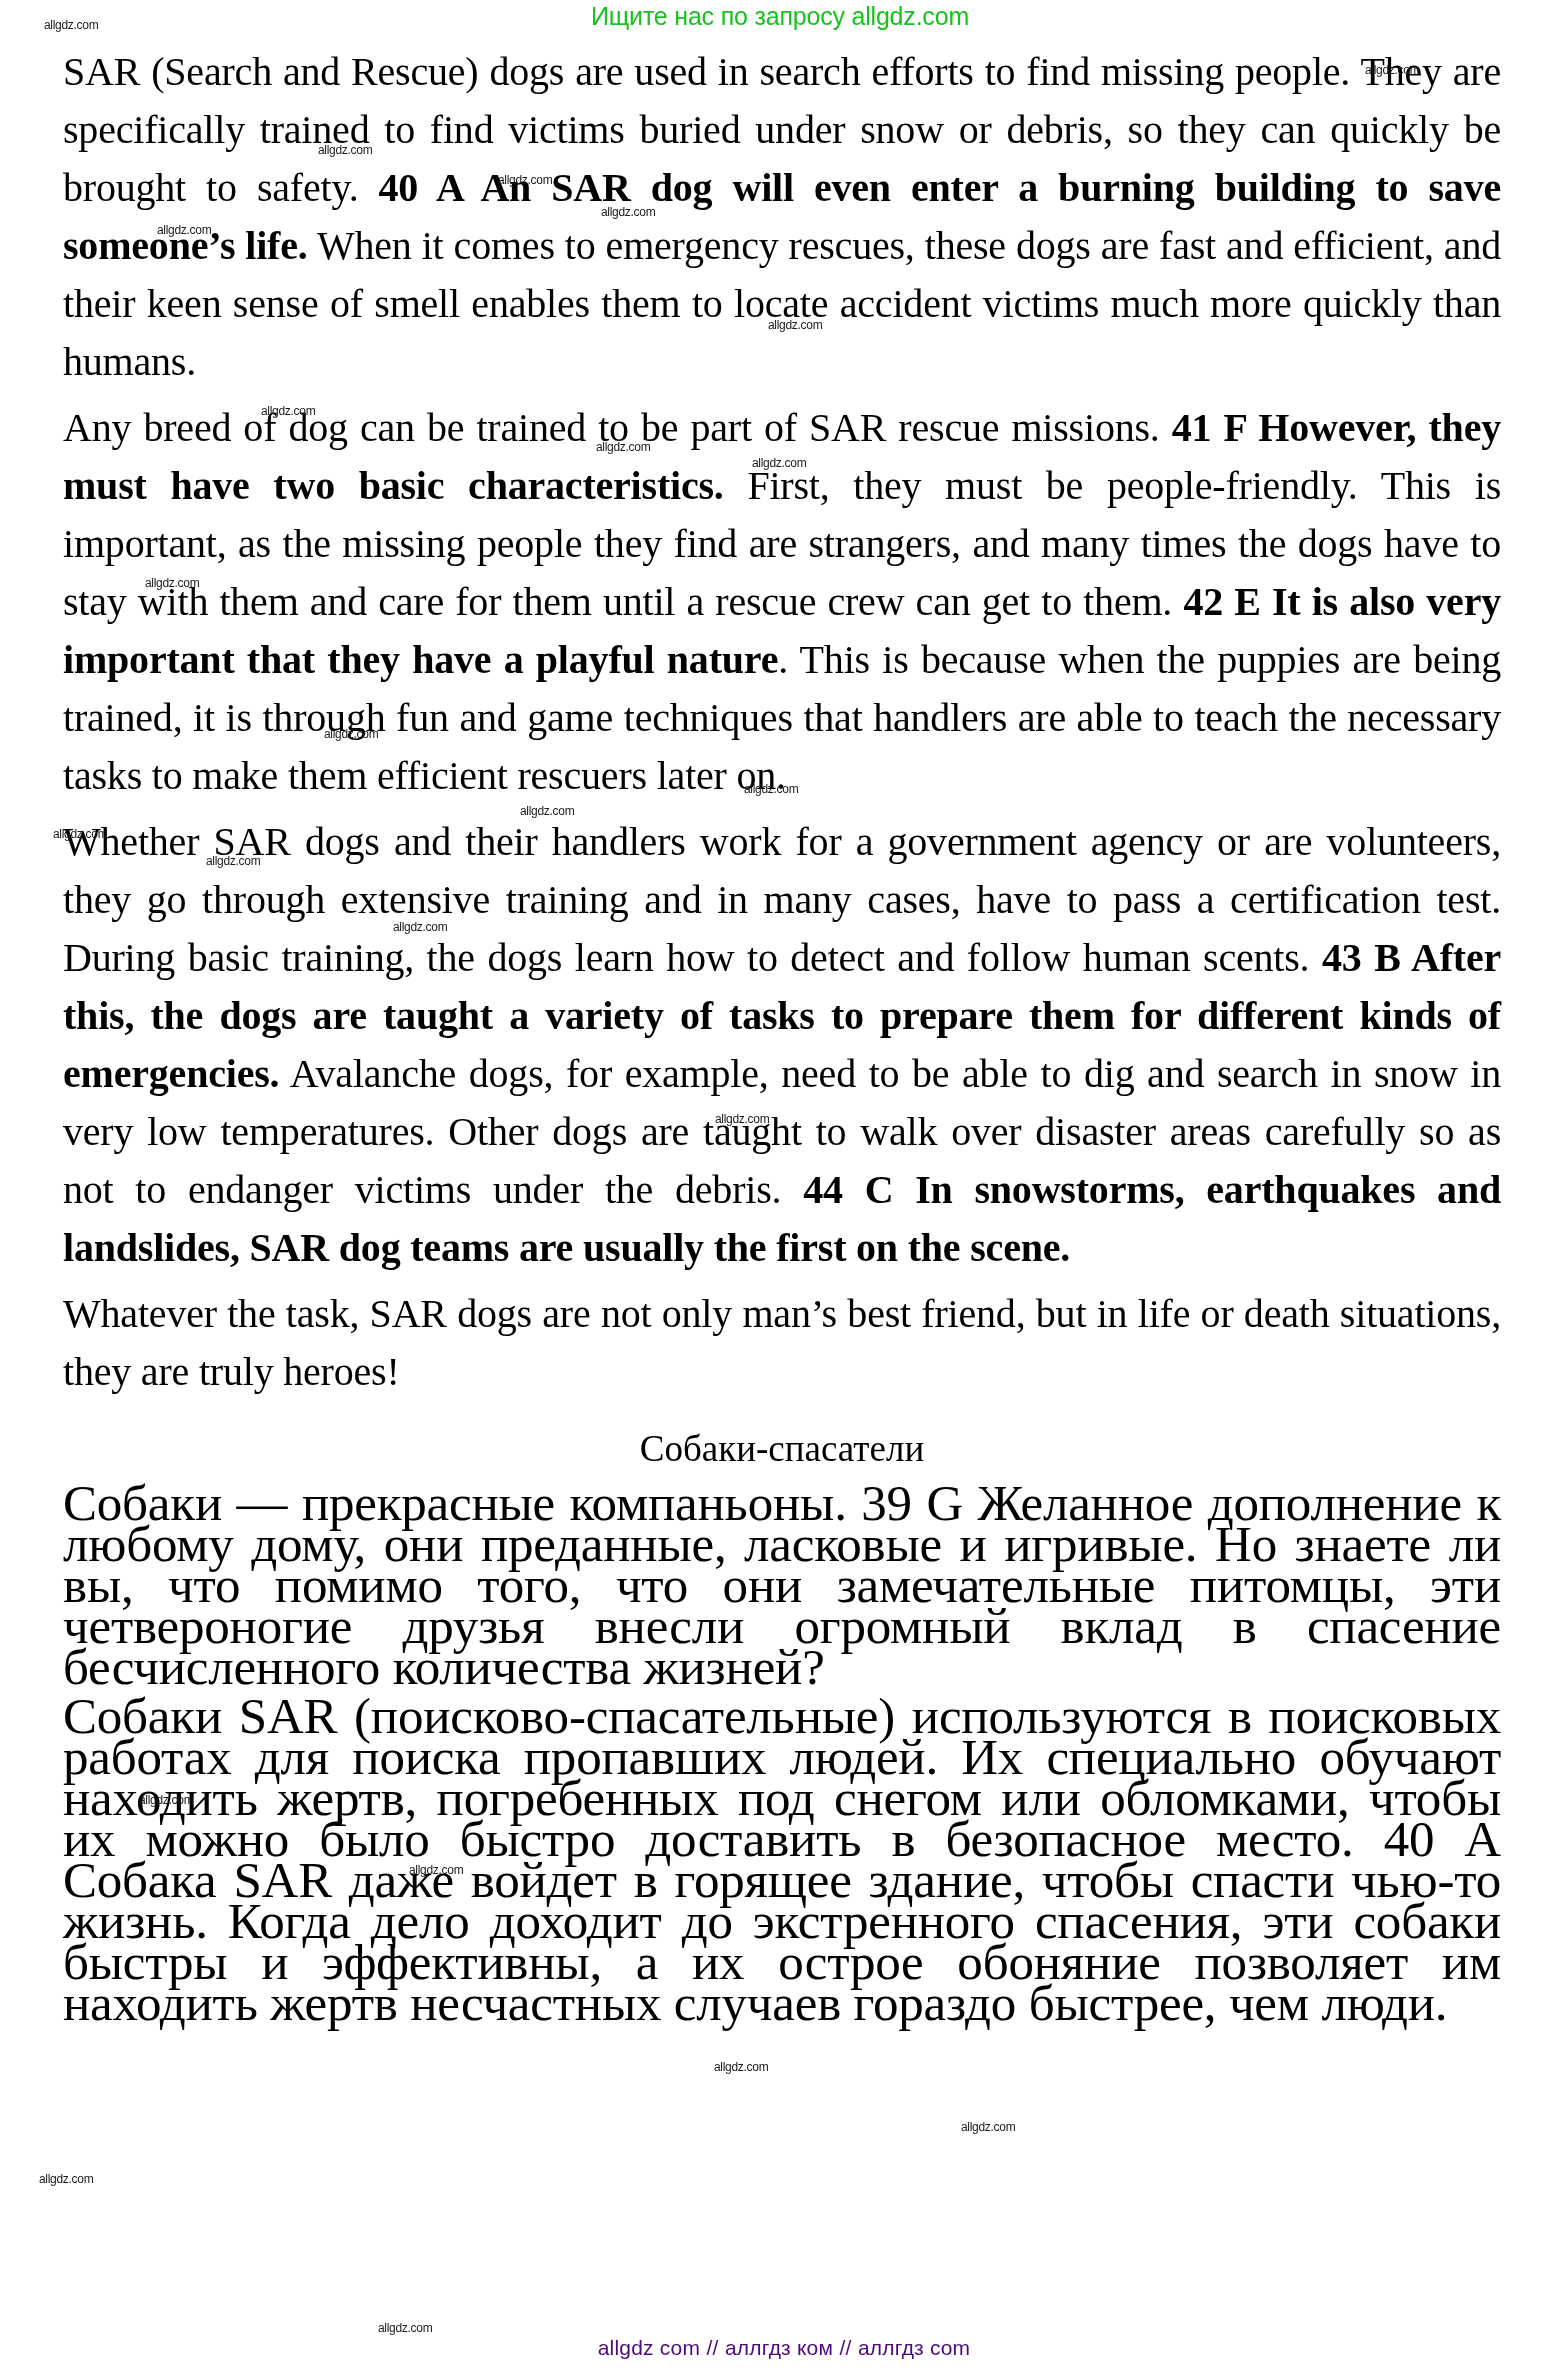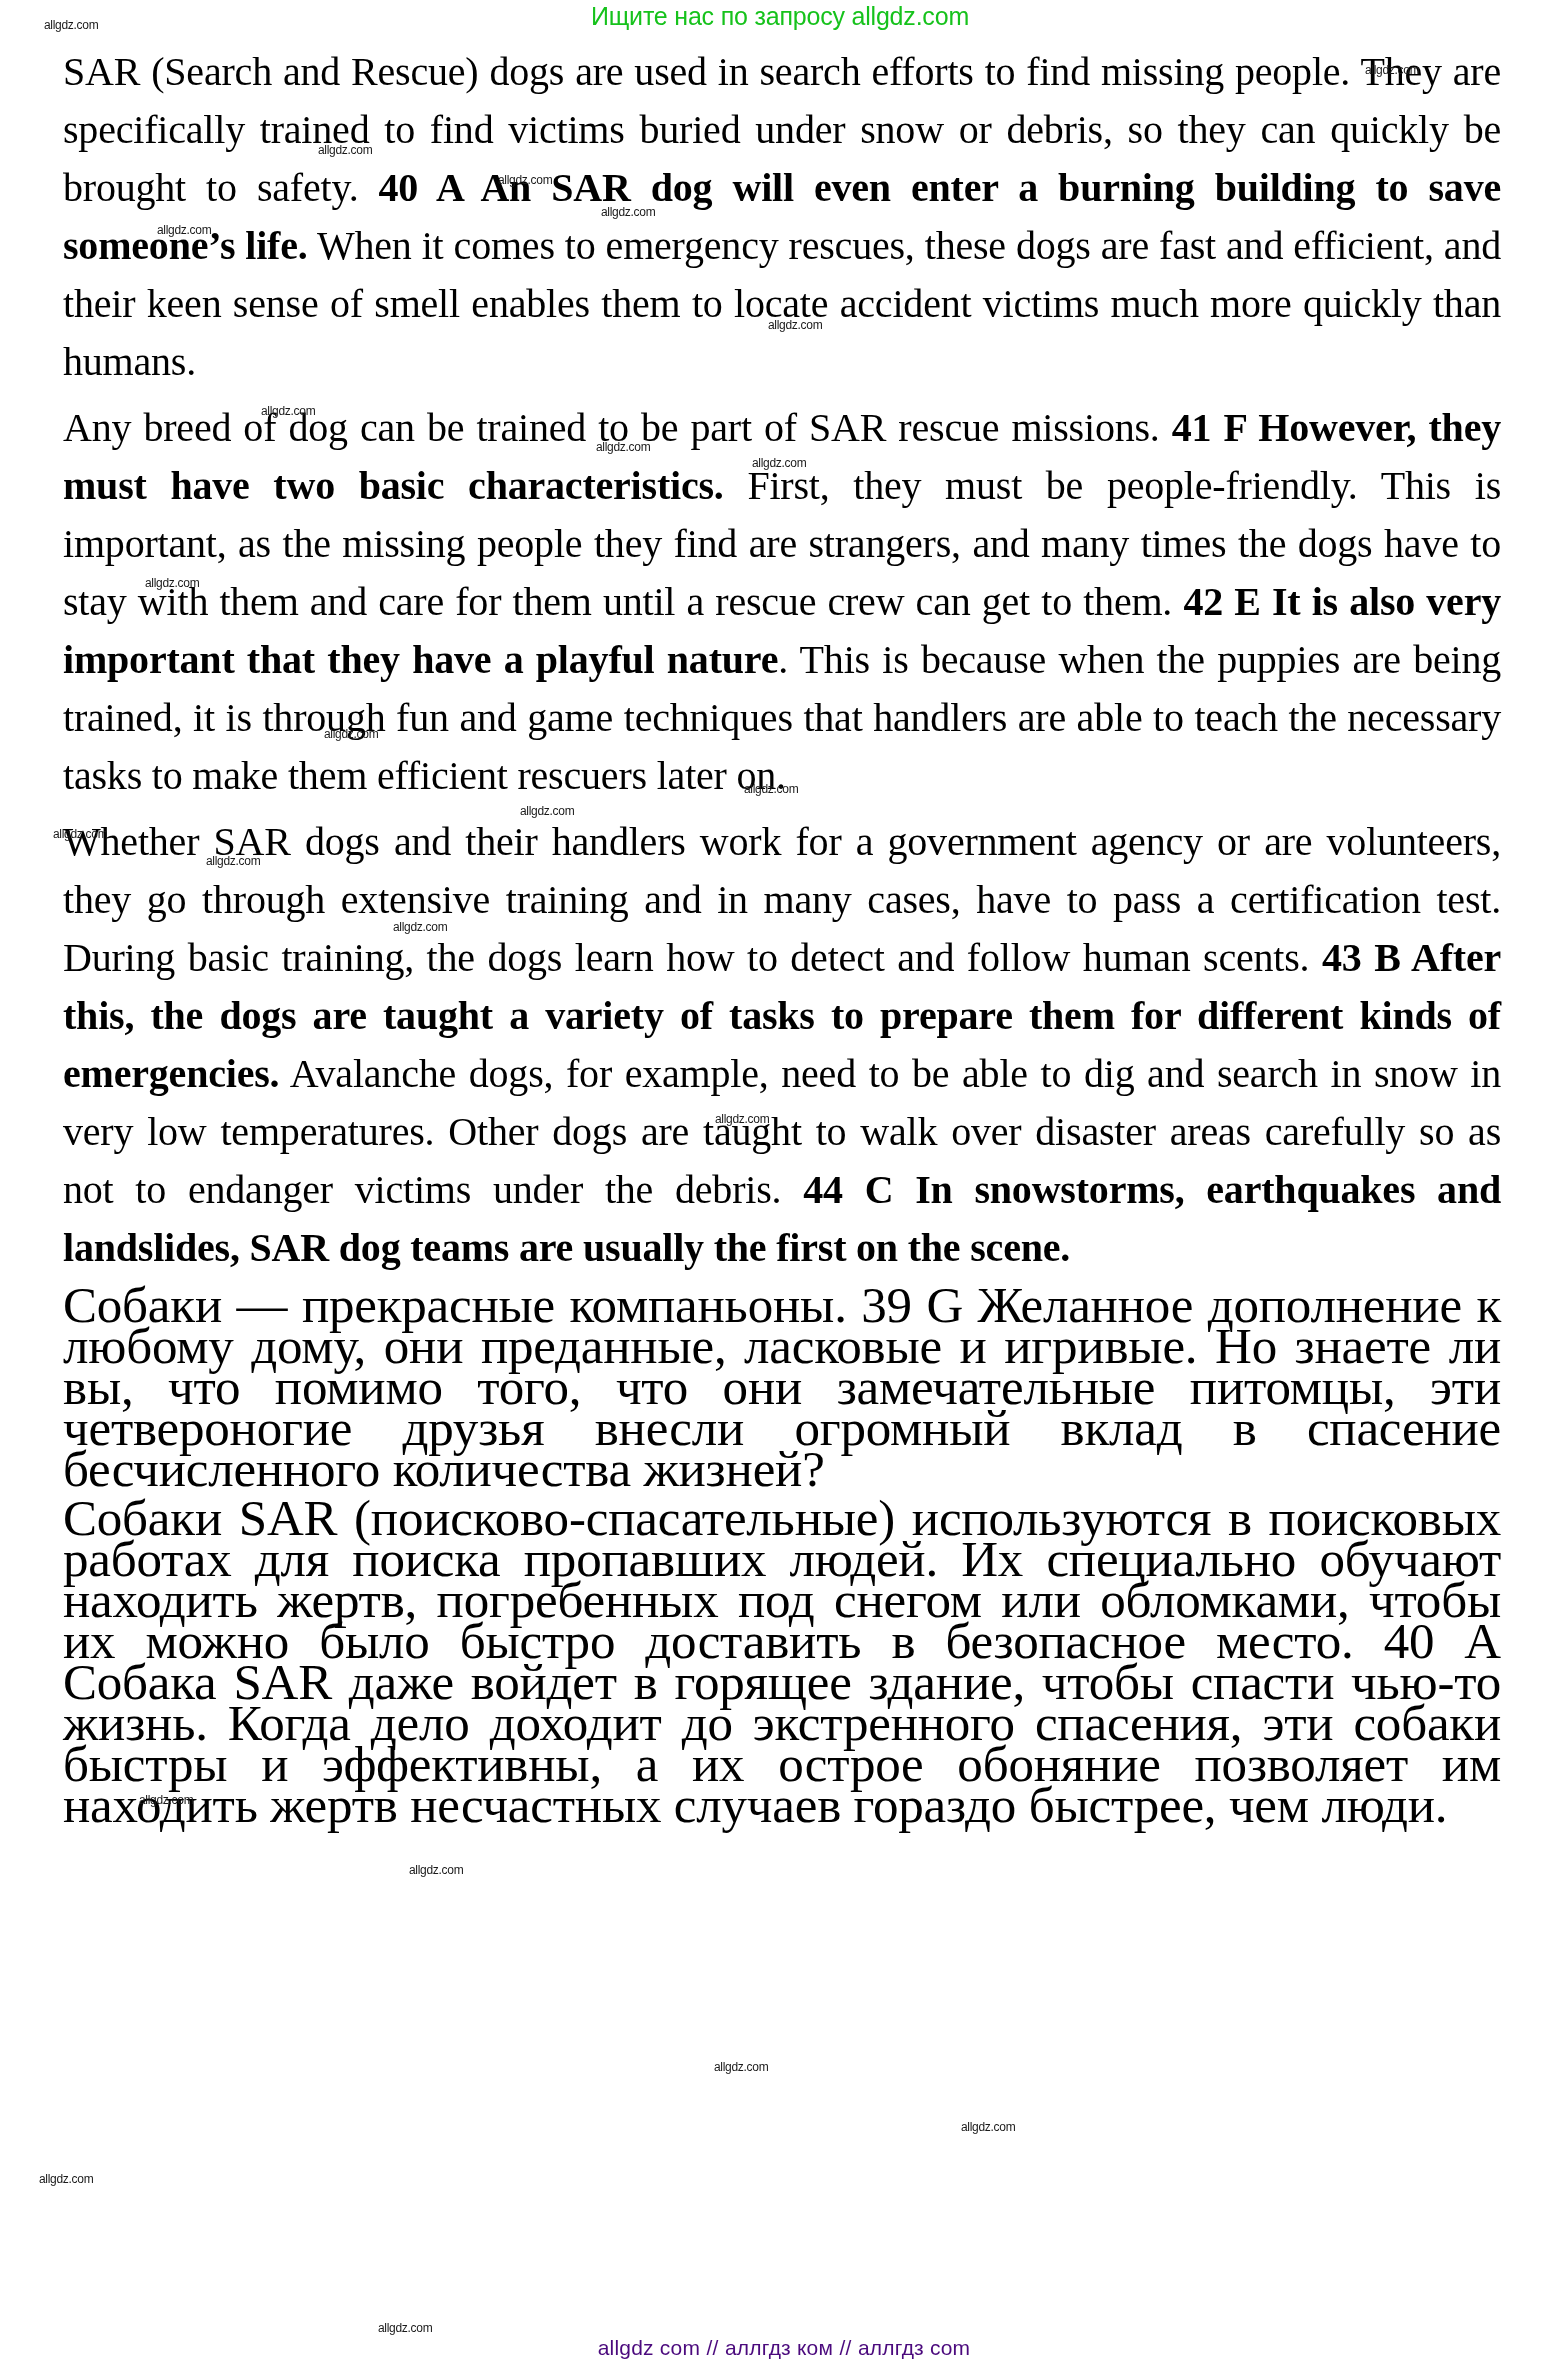--- a/index.html
+++ b/index.html
@@ -98,6 +98,7 @@
   <p class="para" id="p-en-0"><span>SAR (Search and Rescue) dogs are used in search efforts to find missing people. They are specifically trained to find victims buried under snow or debris, so they can quickly be brought to safety. </span><b>40 A An SAR dog will even enter a burning building to save someone’s life.</b><span> When it comes to emergency rescues, these dogs are fast and efficient, and their keen sense of smell enables them to locate accident victims much more quickly than humans.</span></p>
   <p class="para" id="p-en-1"><span>Any breed of dog can be trained to be part of SAR rescue missions. </span><b>41 F However, they must have two basic characteristics.</b><span> First, they must be people-friendly. This is important, as the missing people they find are strangers, and many times the dogs have to stay with them and care for them until a rescue crew can get to them. </span><b>42 E It is also very important that they have a playful nature</b><span>. This is because when the puppies are being trained, it is through fun and game techniques that handlers are able to teach the necessary tasks to make them efficient rescuers later on.</span></p>
   <p class="para" id="p-en-2"><span>Whether SAR dogs and their handlers work for a government agency or are volunteers, they go through extensive training and in many cases, have to pass a certification test. During basic training, the dogs learn how to detect and follow human scents. </span><b>43 B After this, the dogs are taught a variety of tasks to prepare them for different kinds of emergencies.</b><span> Avalanche dogs, for example, need to be able to dig and search in snow in very low temperatures. Other dogs are taught to walk over disaster areas carefully so as not to endanger victims under the debris. </span><b>44 C In snowstorms, earthquakes and landslides, SAR  dog teams are usually the first on the scene.</b></p>
+  <p class="para" id="p-en-3"><span>Whatever the task, SAR dogs are not only man’s best friend, but in life or death situations, they are truly heroes!</span></p>
 
 
   <p class="para ru" id="p-ru-0"><span>Собаки — прекрасные компаньоны. 39 G Желанное дополнение к любому дому, они преданные, ласковые и игривые. Но знаете ли вы, что помимо того, что они замечательные питомцы, эти четвероногие друзья внесли огромный вклад в спасение бесчисленного количества жизней?</span></p>

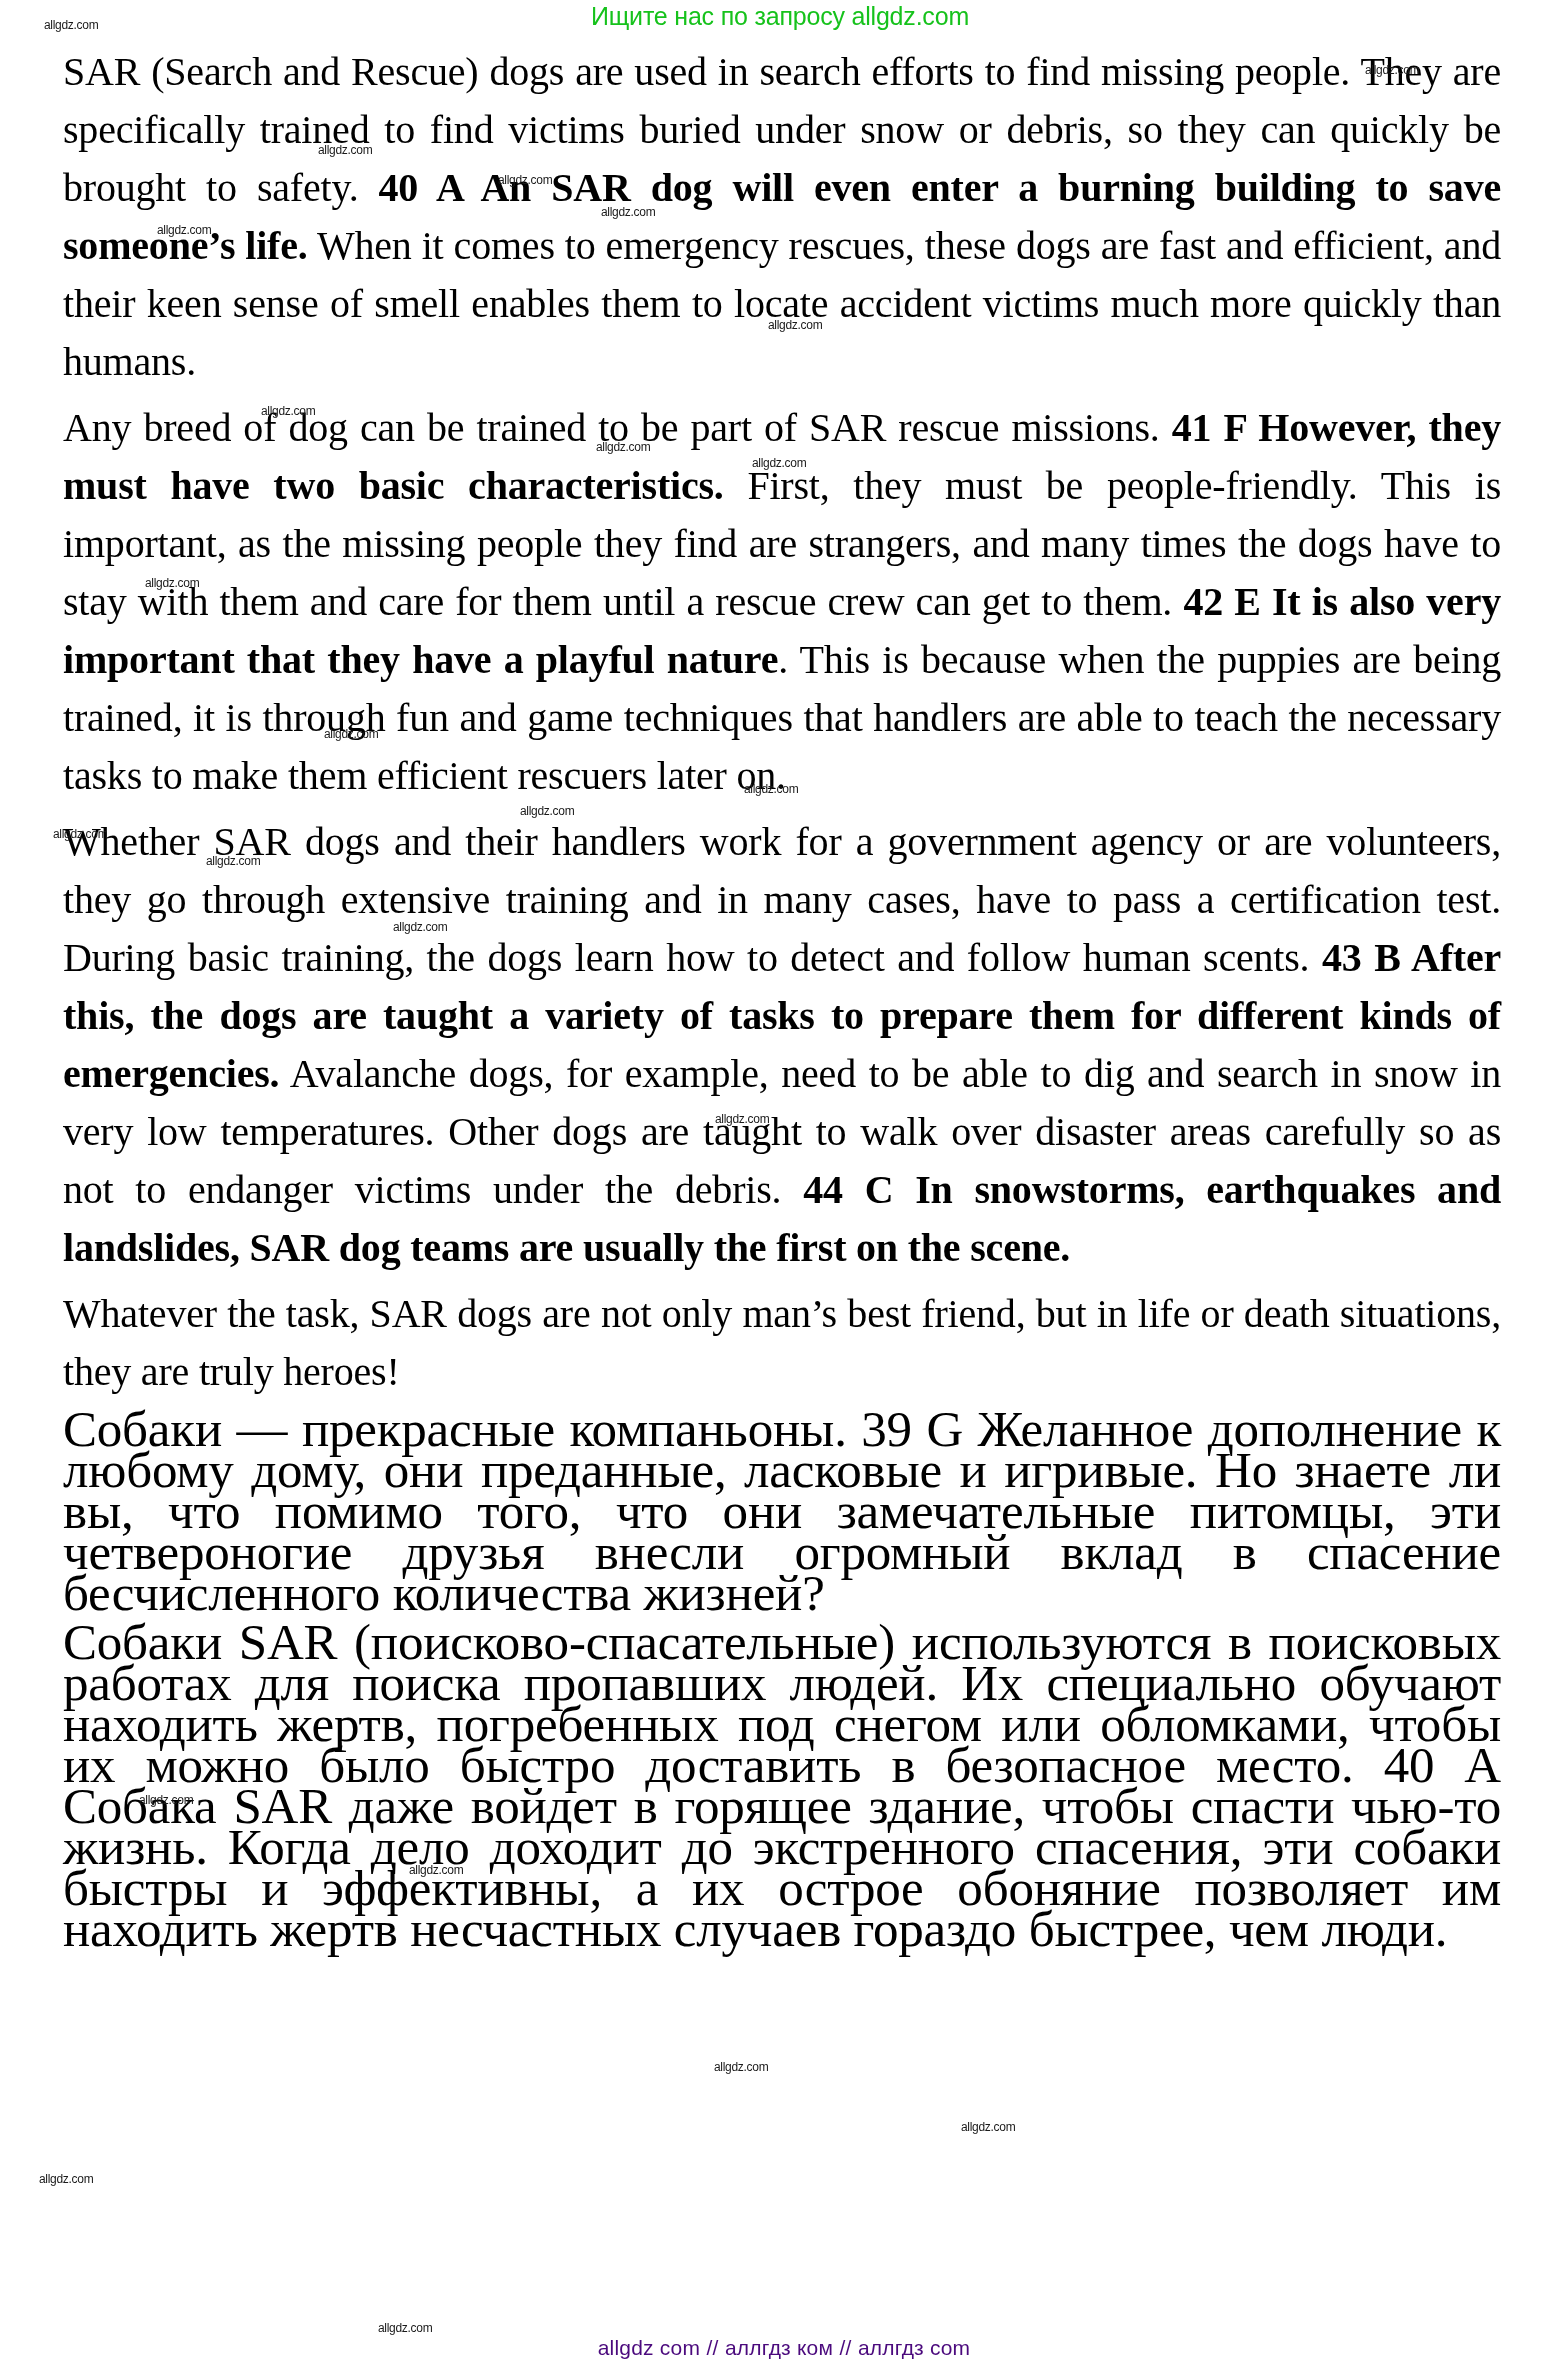--- a/index.html
+++ b/index.html
@@ -100,6 +100,7 @@
   <p class="para" id="p-en-2"><span>Whether SAR dogs and their handlers work for a government agency or are volunteers, they go through extensive training and in many cases, have to pass a certification test. During basic training, the dogs learn how to detect and follow human scents. </span><b>43 B After this, the dogs are taught a variety of tasks to prepare them for different kinds of emergencies.</b><span> Avalanche dogs, for example, need to be able to dig and search in snow in very low temperatures. Other dogs are taught to walk over disaster areas carefully so as not to endanger victims under the debris. </span><b>44 C In snowstorms, earthquakes and landslides, SAR  dog teams are usually the first on the scene.</b></p>
   <p class="para" id="p-en-3"><span>Whatever the task, SAR dogs are not only man’s best friend, but in life or death situations, they are truly heroes!</span></p>
 
+  <div class="ru-heading">Собаки-спасатели</div>
 
   <p class="para ru" id="p-ru-0"><span>Собаки — прекрасные компаньоны. 39 G Желанное дополнение к любому дому, они преданные, ласковые и игривые. Но знаете ли вы, что помимо того, что они замечательные питомцы, эти четвероногие друзья внесли огромный вклад в спасение бесчисленного количества жизней?</span></p>
   <p class="para ru" id="p-ru-1"><span>Собаки SAR (поисково-спасательные) используются в поисковых работах для поиска пропавших людей. Их специально обучают находить жертв, погребенных под снегом или обломками, чтобы их можно было быстро доставить в безопасное место. 40 A Собака SAR даже войдет в горящее здание, чтобы спасти чью-то жизнь. Когда дело доходит до экстренного спасения, эти собаки быстры и эффективны, а их острое обоняние позволяет им находить жертв несчастных случаев гораздо быстрее, чем люди.</span></p>

